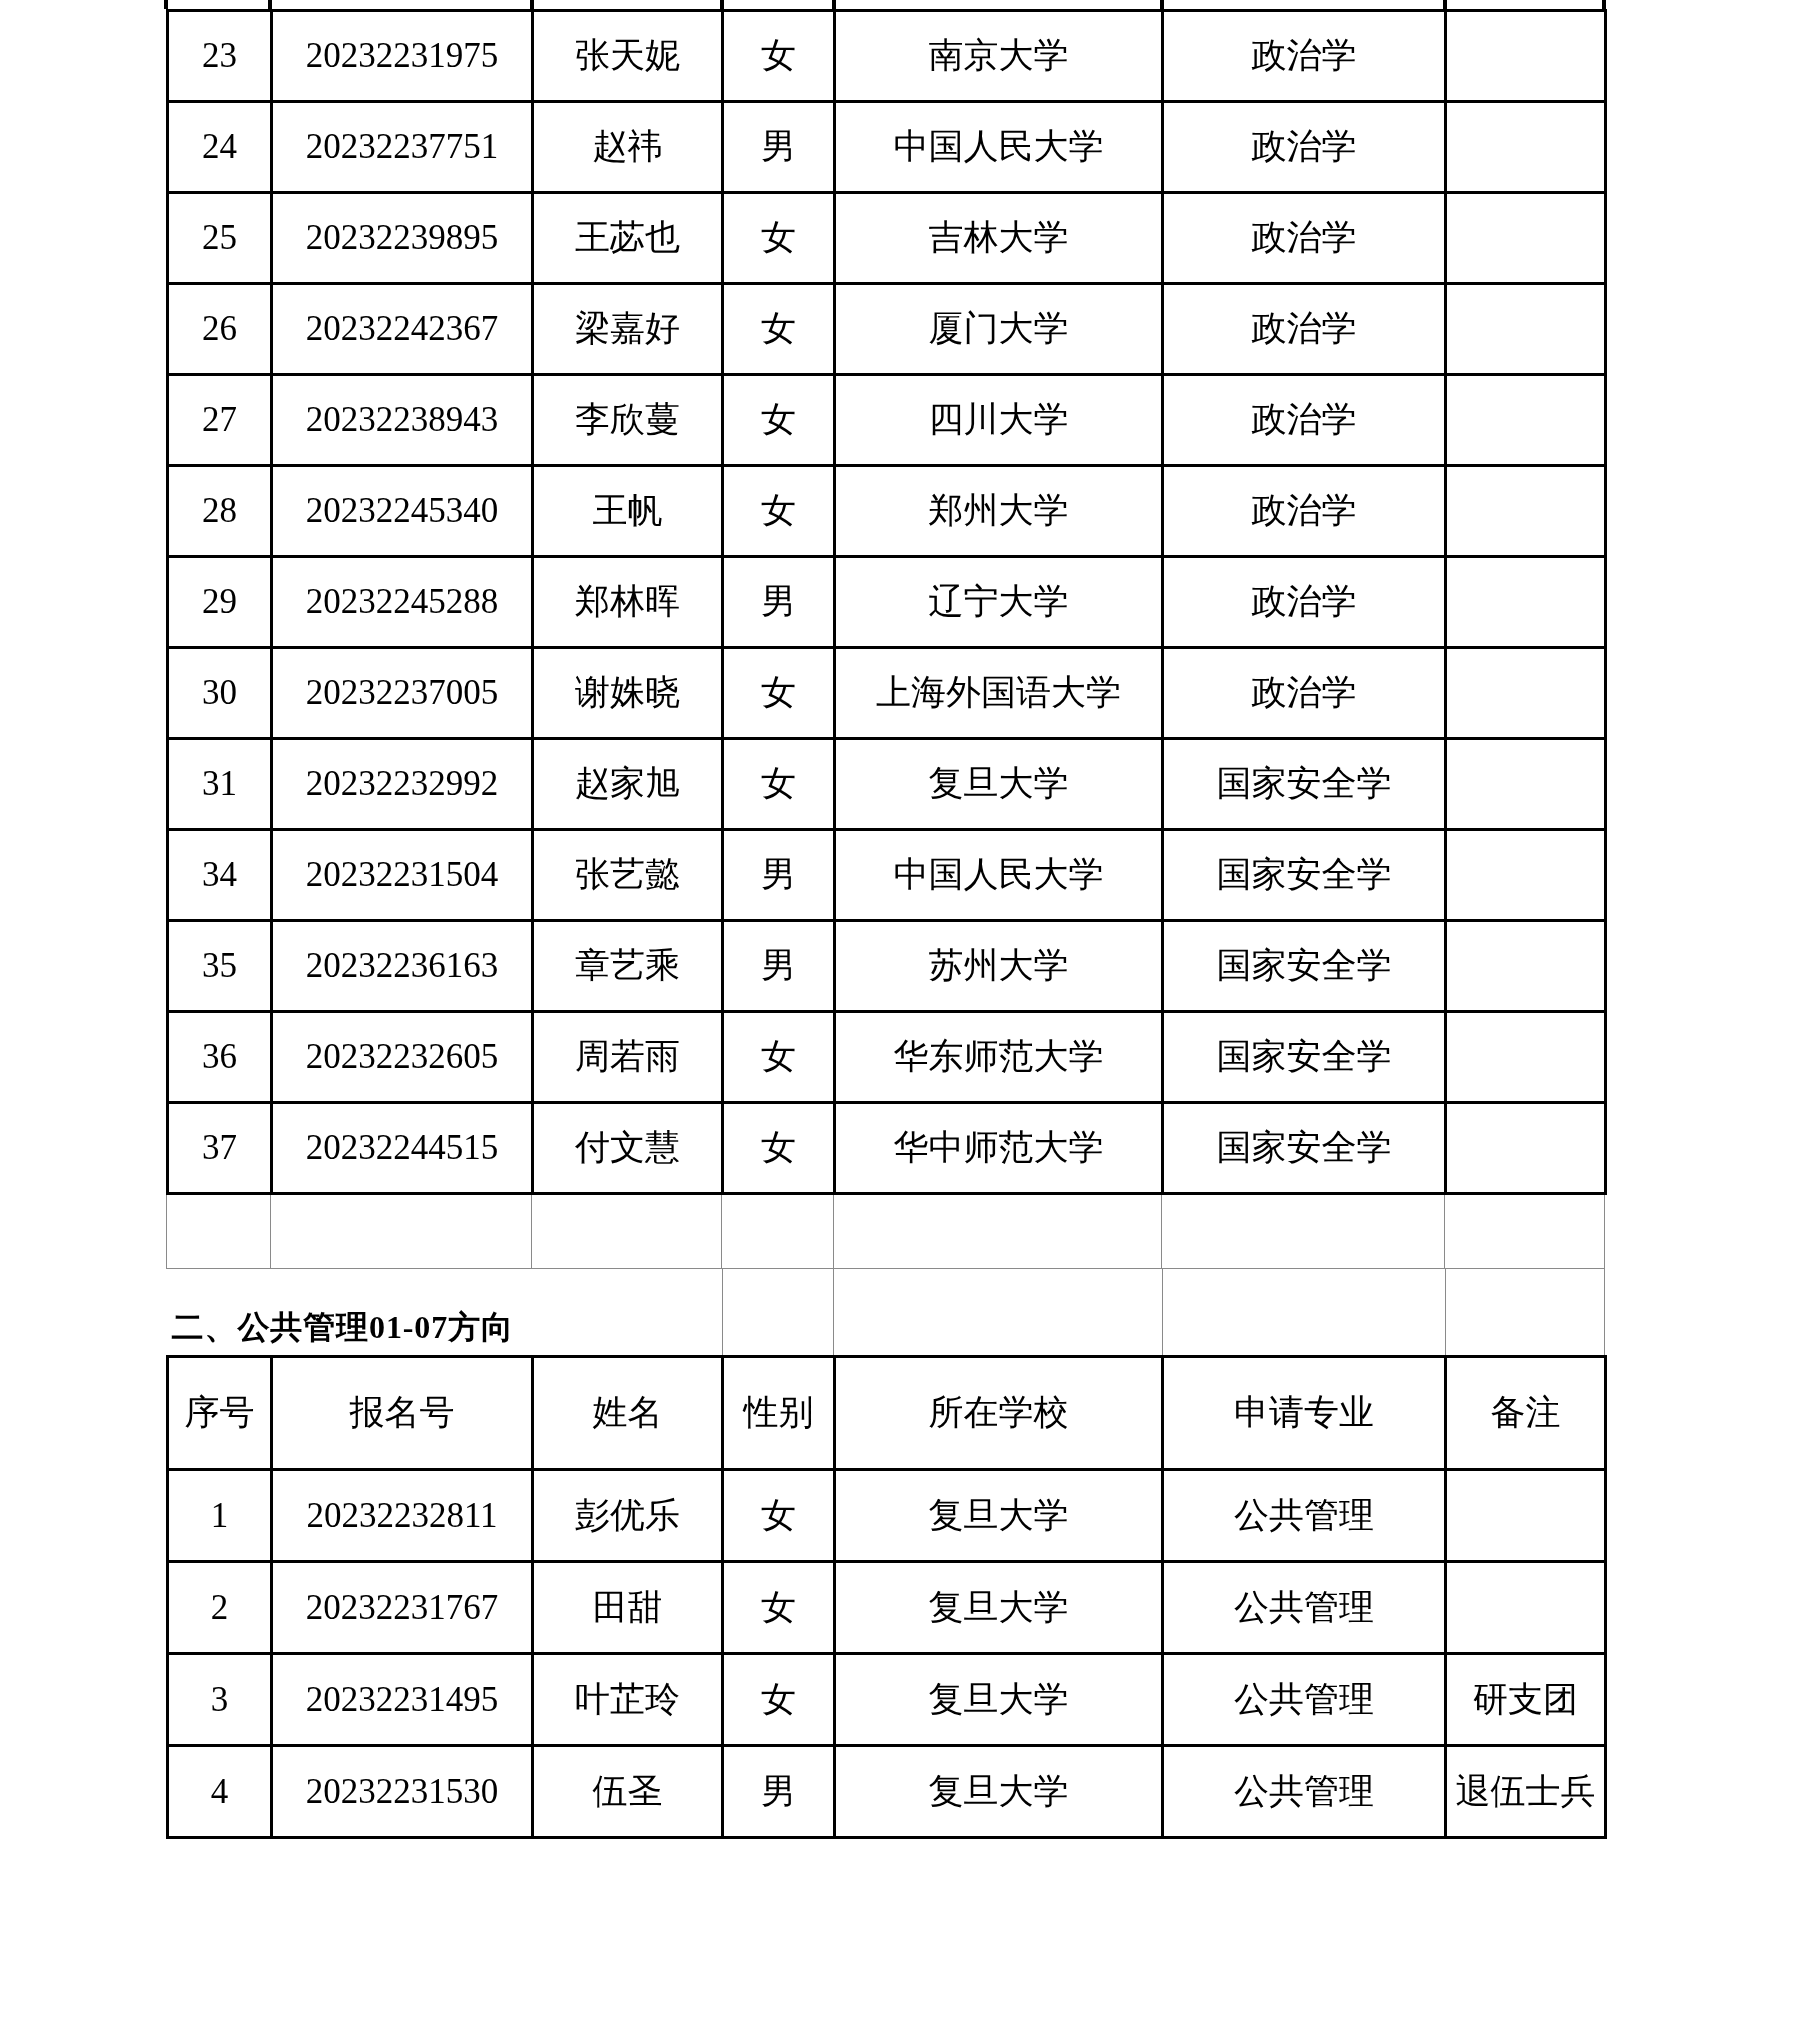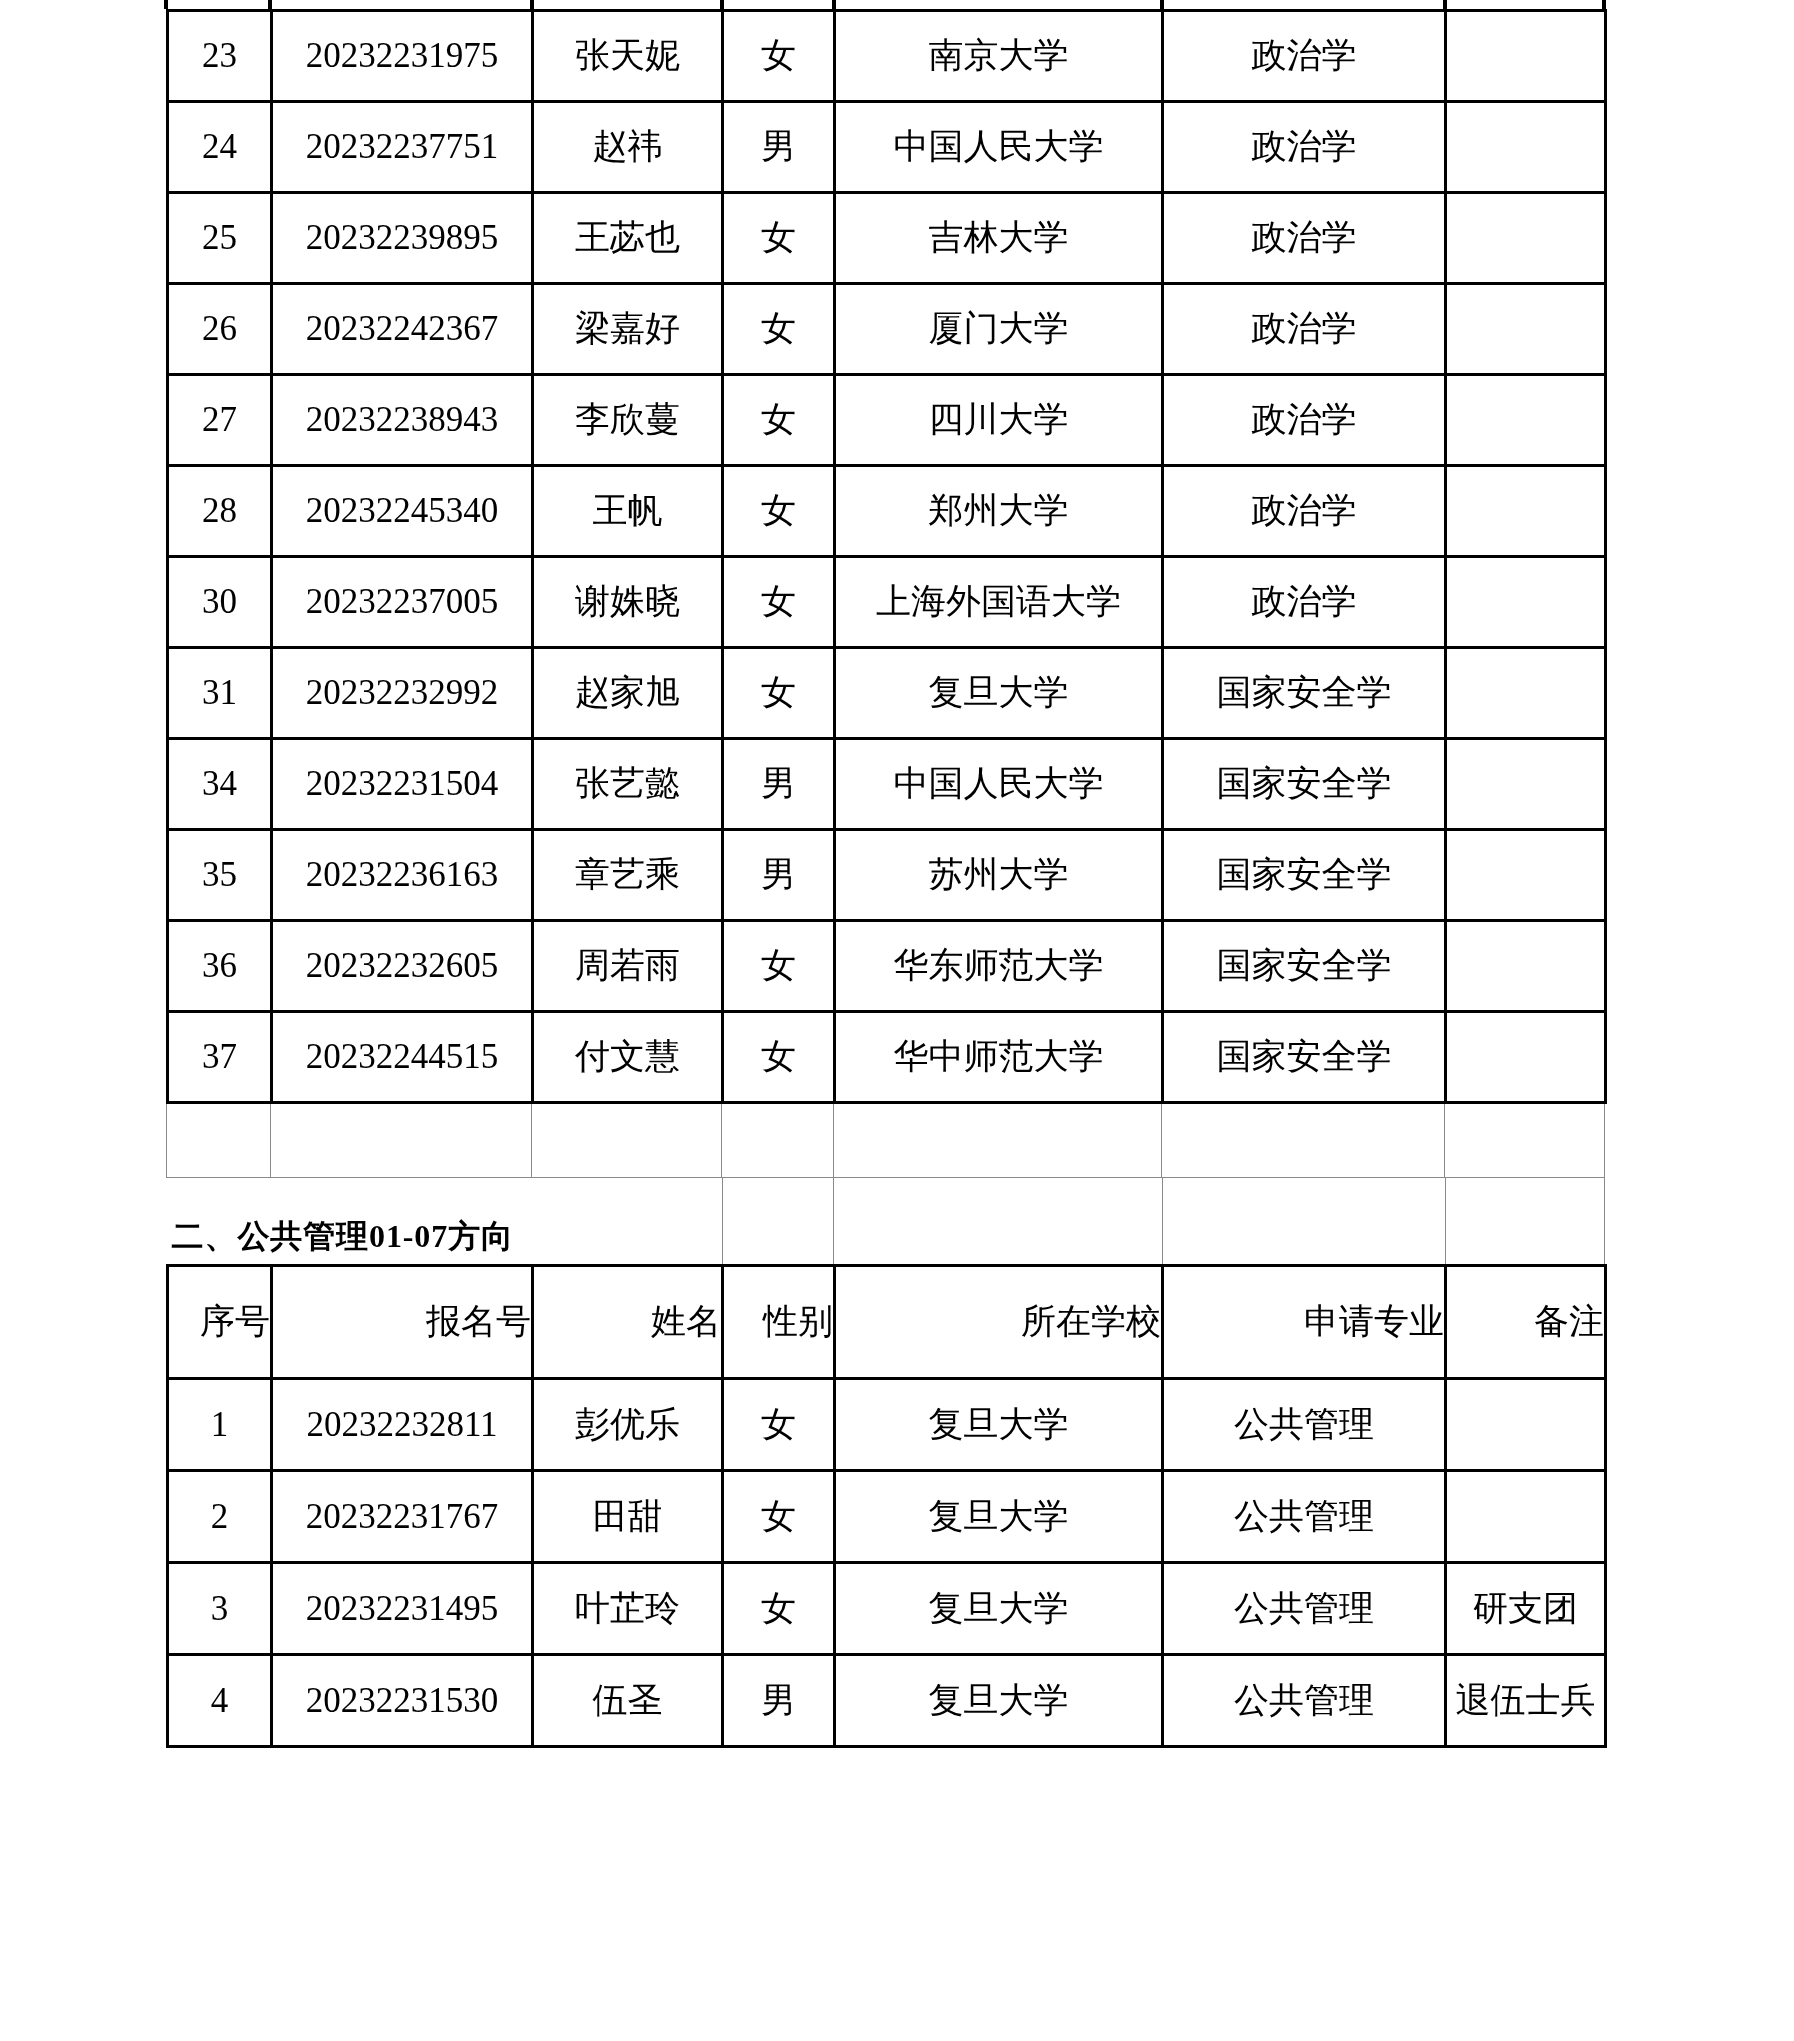--- a/index.html
+++ b/index.html
@@ -167,6 +167,15 @@
     <td></td>
   </tr>
 
+  <tr>
+    <td>29</td>
+    <td>20232245288</td>
+    <td>郑林晖</td>
+    <td>男</td>
+    <td>辽宁大学</td>
+    <td>政治学</td>
+    <td></td>
+  </tr>
 
   <tr>
     <td>30</td>

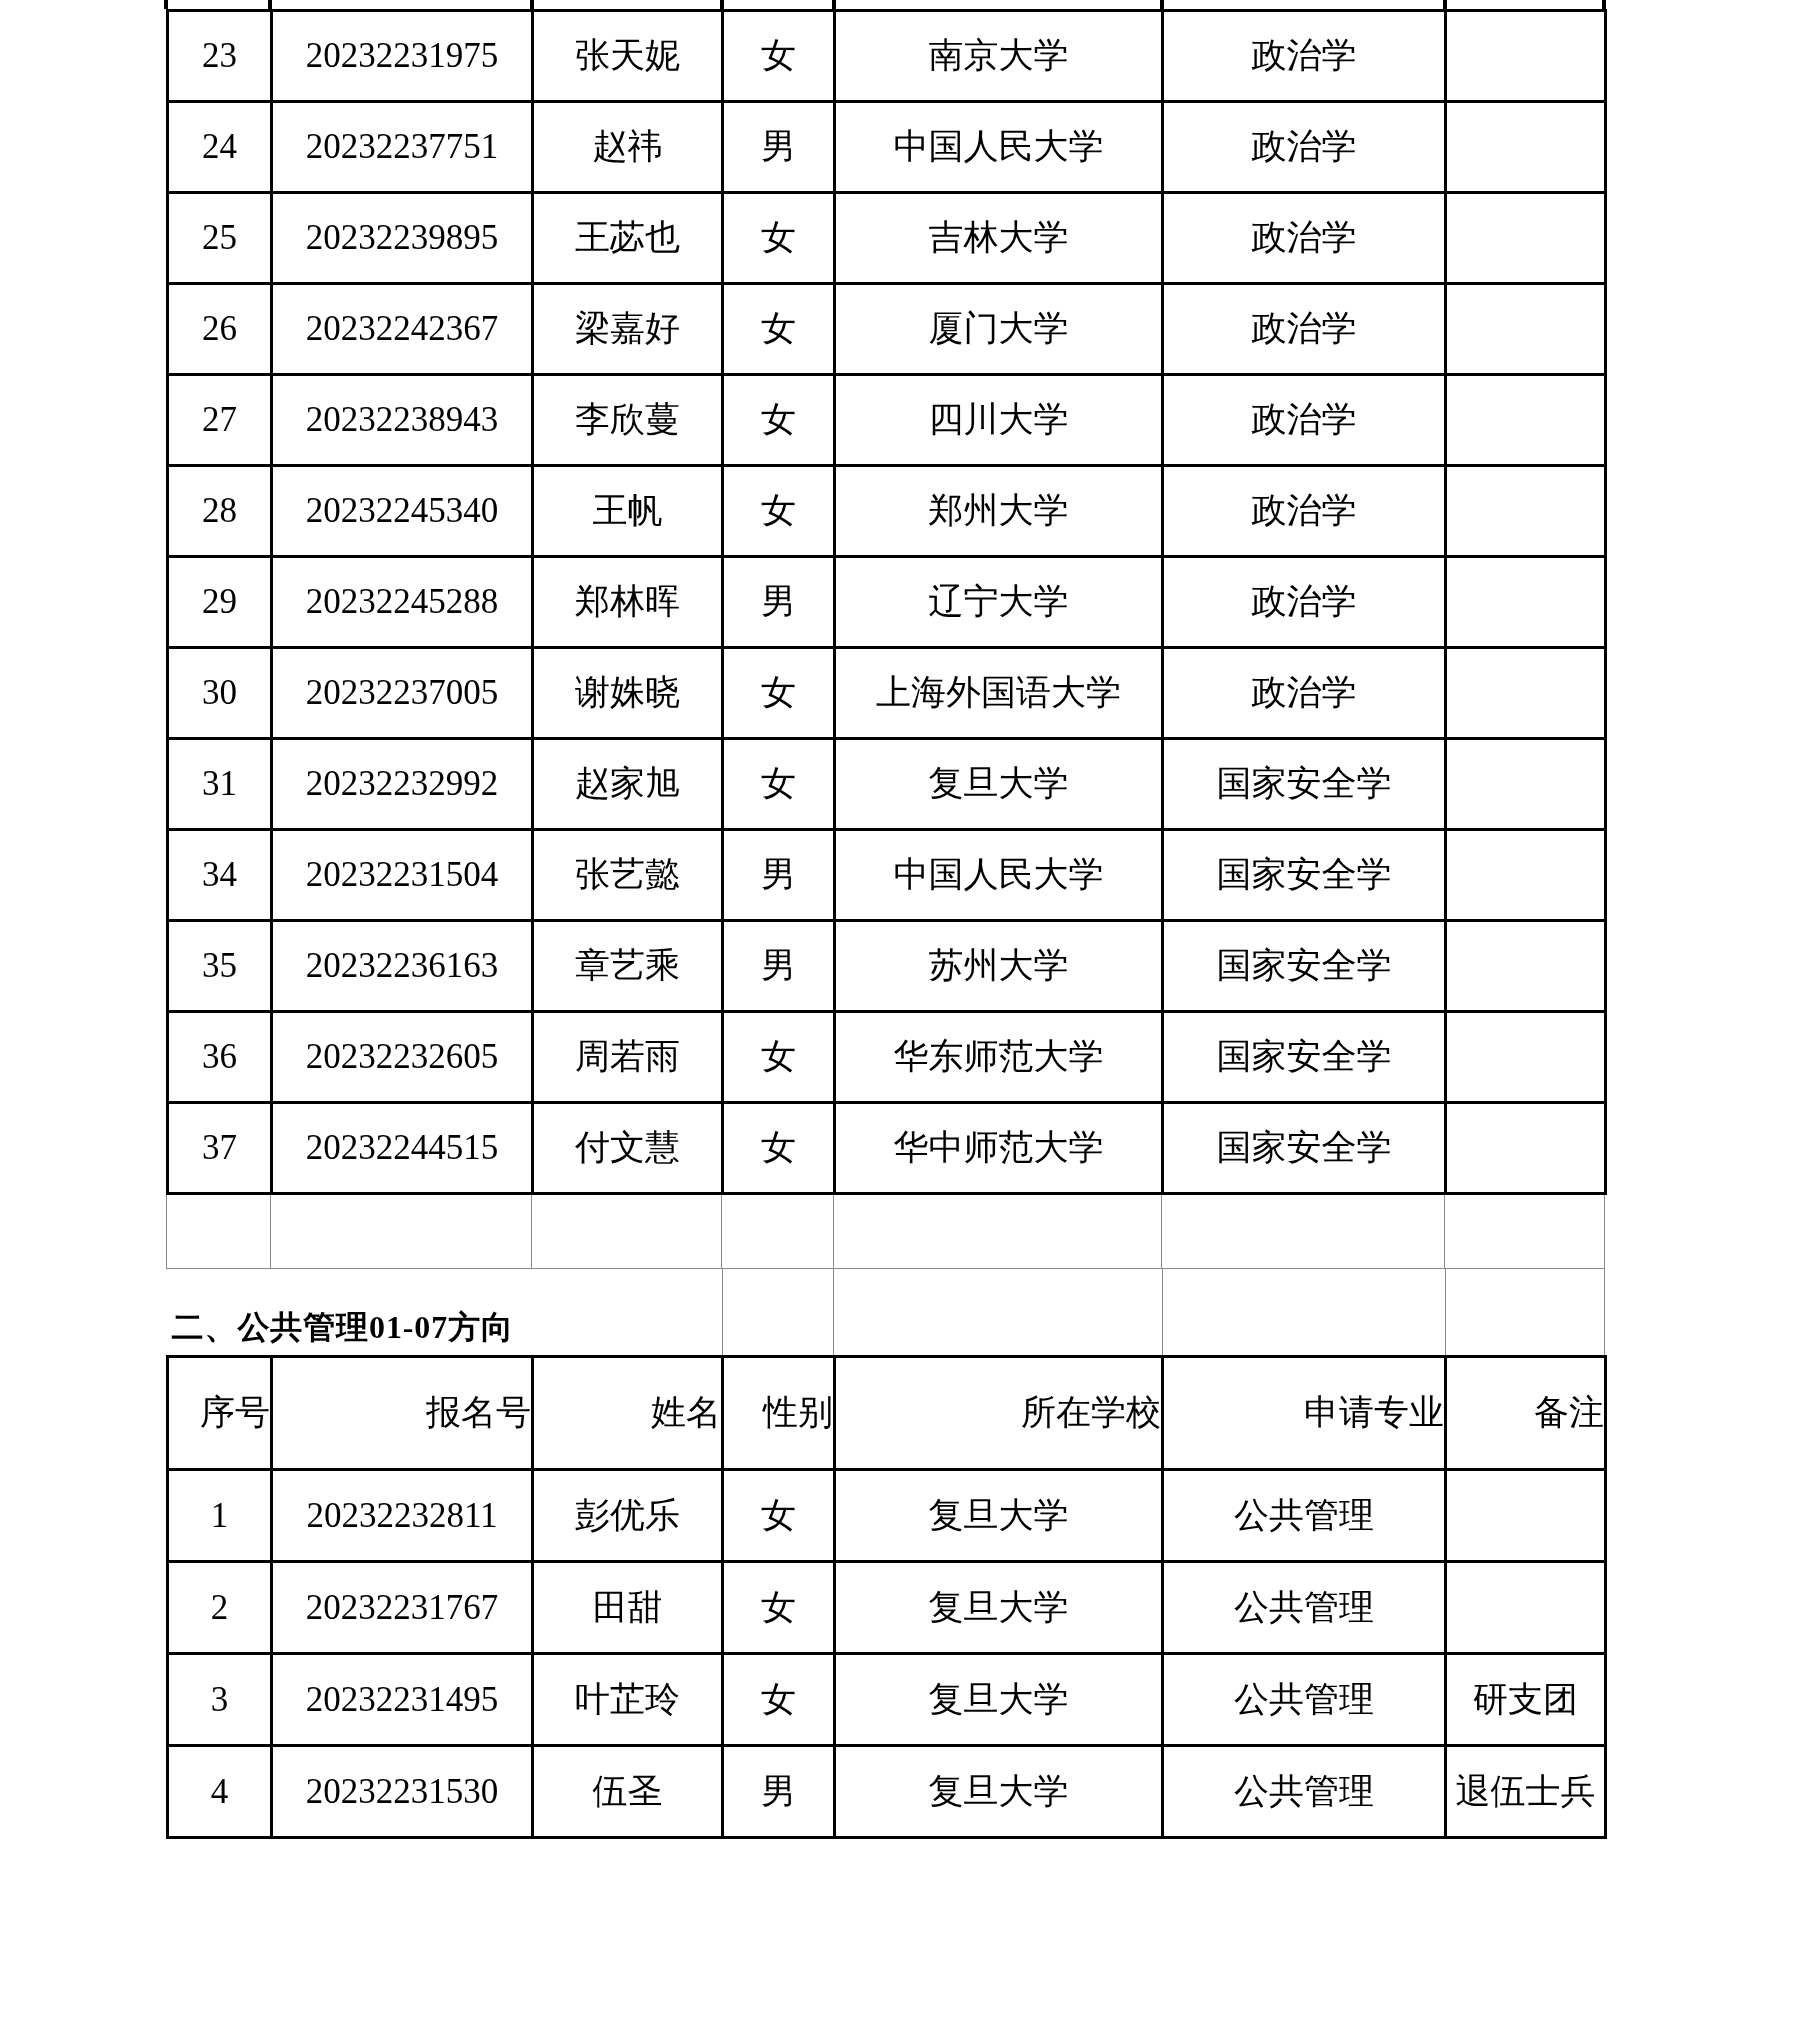--- a/index.html
+++ b/index.html
@@ -42,7 +42,7 @@
   }
   #table1 td{height:88px;}
   #table2 td{height:89px;}
-  #table2 tr.hdr td{height:110px;text-align:right;}
+  #table2 tr.hdr td{height:110px;}
   
   #emptyRow td{
     height:73px;

